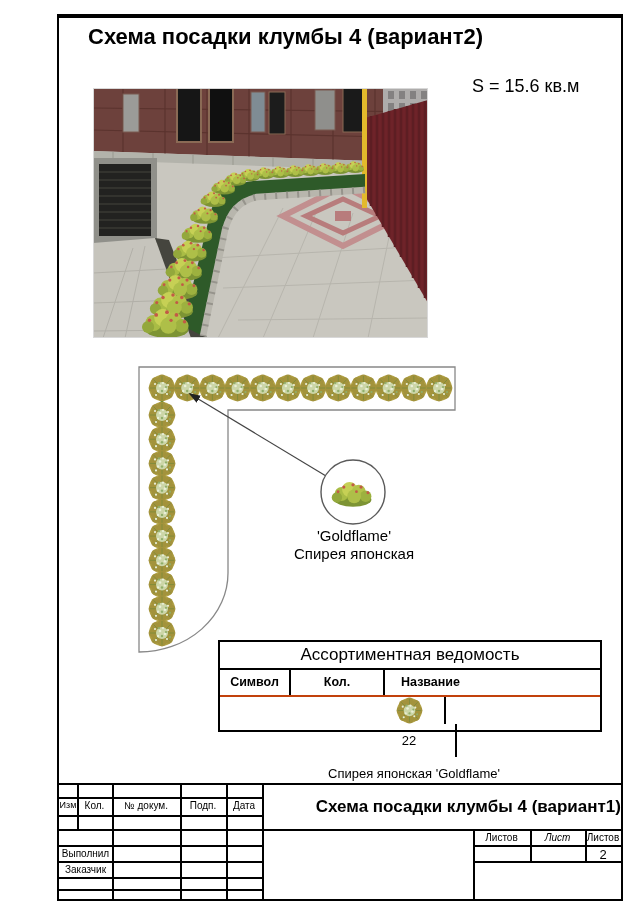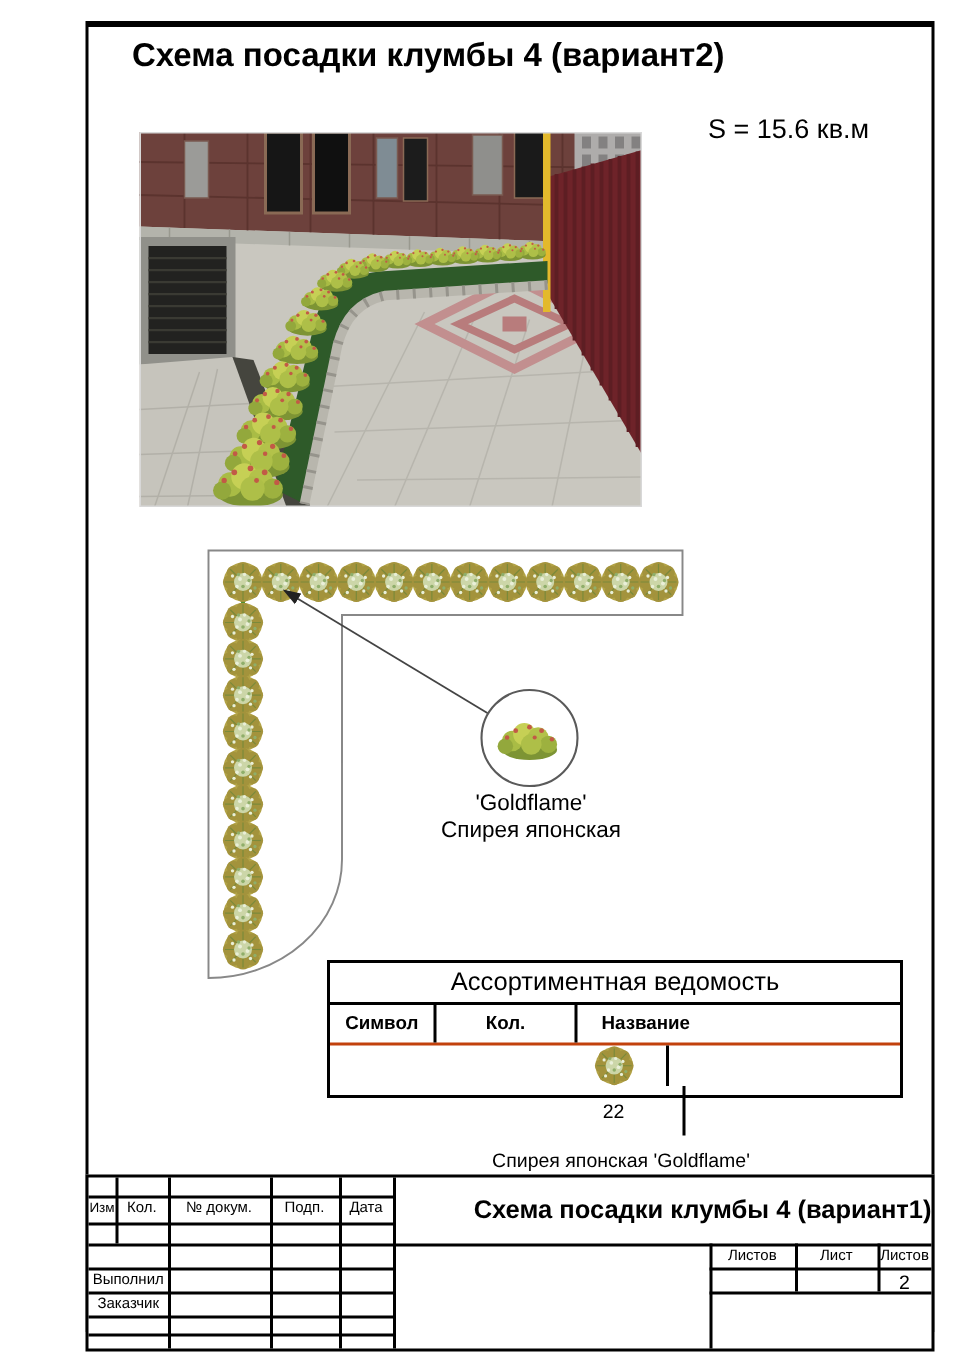--- a/index.html
+++ b/index.html
@@ -350,7 +350,7 @@
     <div class="s-lbl" style="left:0; top:79px; width:53px;">Заказчик</div>
     <div class="s-title">Схема посадки клумбы 4 (вариант1)</div>
     <div class="s-lbl" style="left:414px; top:47px; width:57px;">Листов</div>
-    <div class="s-lbl" style="left:471px; top:47px; width:55px;">Лист</div>
+    <div class="s-lbl" style="left:471px; top:47px; width:55px;font-style:italic;">Лист</div>
     <div class="s-lbl" style="left:526px; top:47px; width:36px;">Листов</div>
     <div class="s-lbl" style="left:526px; top:62px; width:36px; font-size:13px;">2</div>
   </div>

